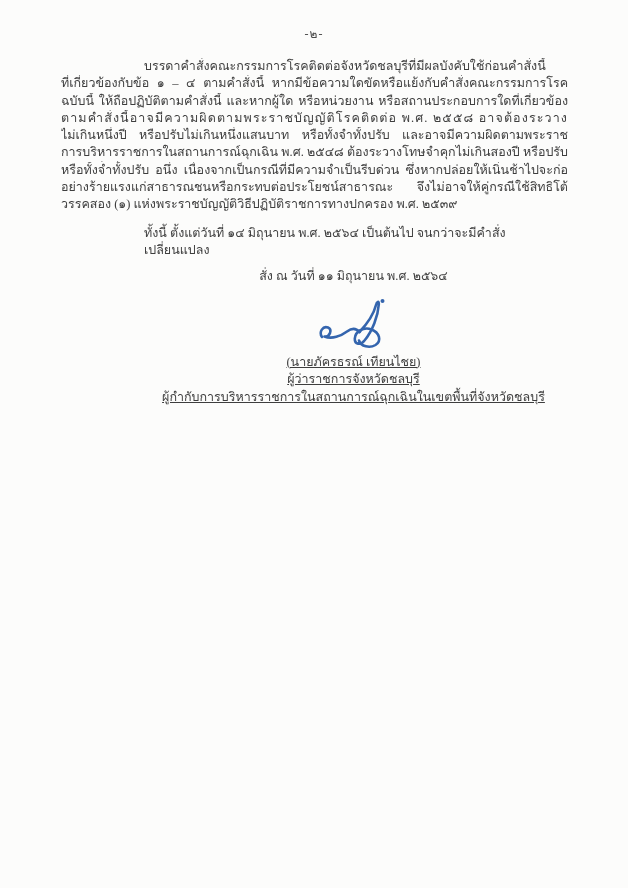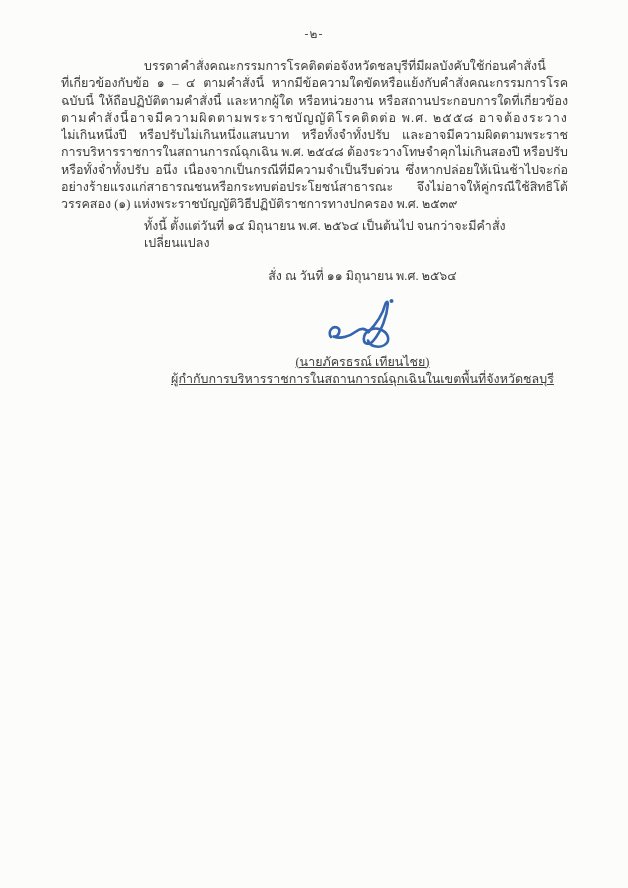--- a/index.html
+++ b/index.html
@@ -43,7 +43,7 @@
     text-align-last: left;
   }
   .para2 {
-    margin-top: 4px;
+    margin-top: 11px;
     padding-left: 83px;
     height: 17.3px;
   }

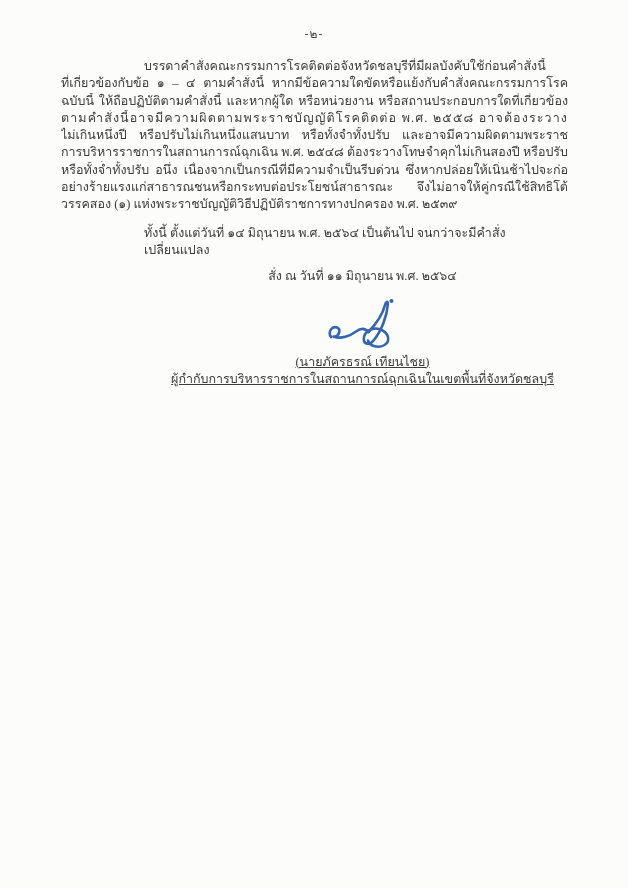--- a/index.html
+++ b/index.html
@@ -49,7 +49,7 @@
   }
   .closing {
     position: absolute;
-    top: 268px; left: 70px;
+    top: 268px; left: 61px;
     width: 507px;
     padding-left: 78px;
     box-sizing: border-box;

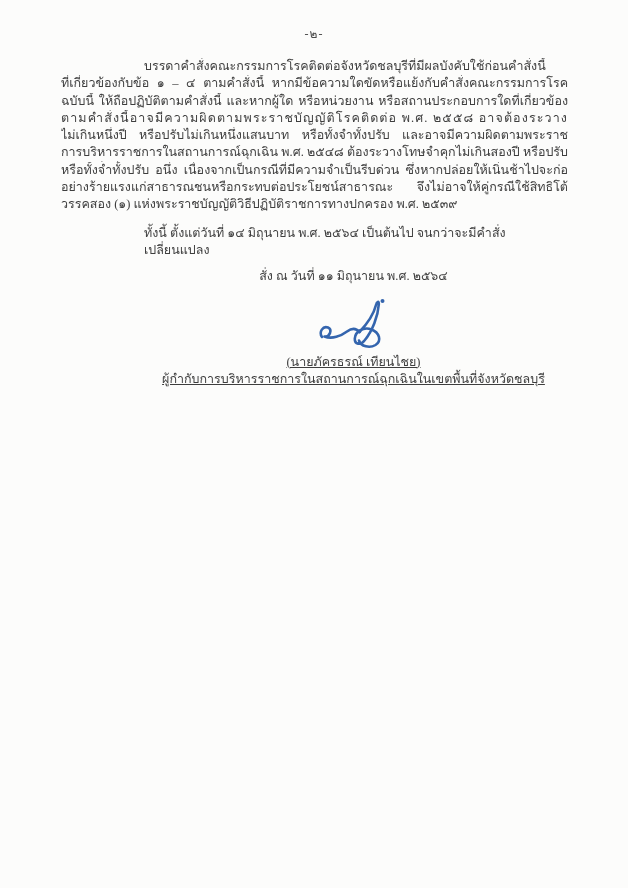--- a/index.html
+++ b/index.html
@@ -105,6 +105,7 @@
 
     <div class="sig-block">
       <div>(นายภัครธรณ์  เทียนไชย)</div>
+      <div>ผู้ว่าราชการจังหวัดชลบุรี</div>
       <div>ผู้กำกับการบริหารราชการในสถานการณ์ฉุกเฉินในเขตพื้นที่จังหวัดชลบุรี</div>
     </div>
   </div>

